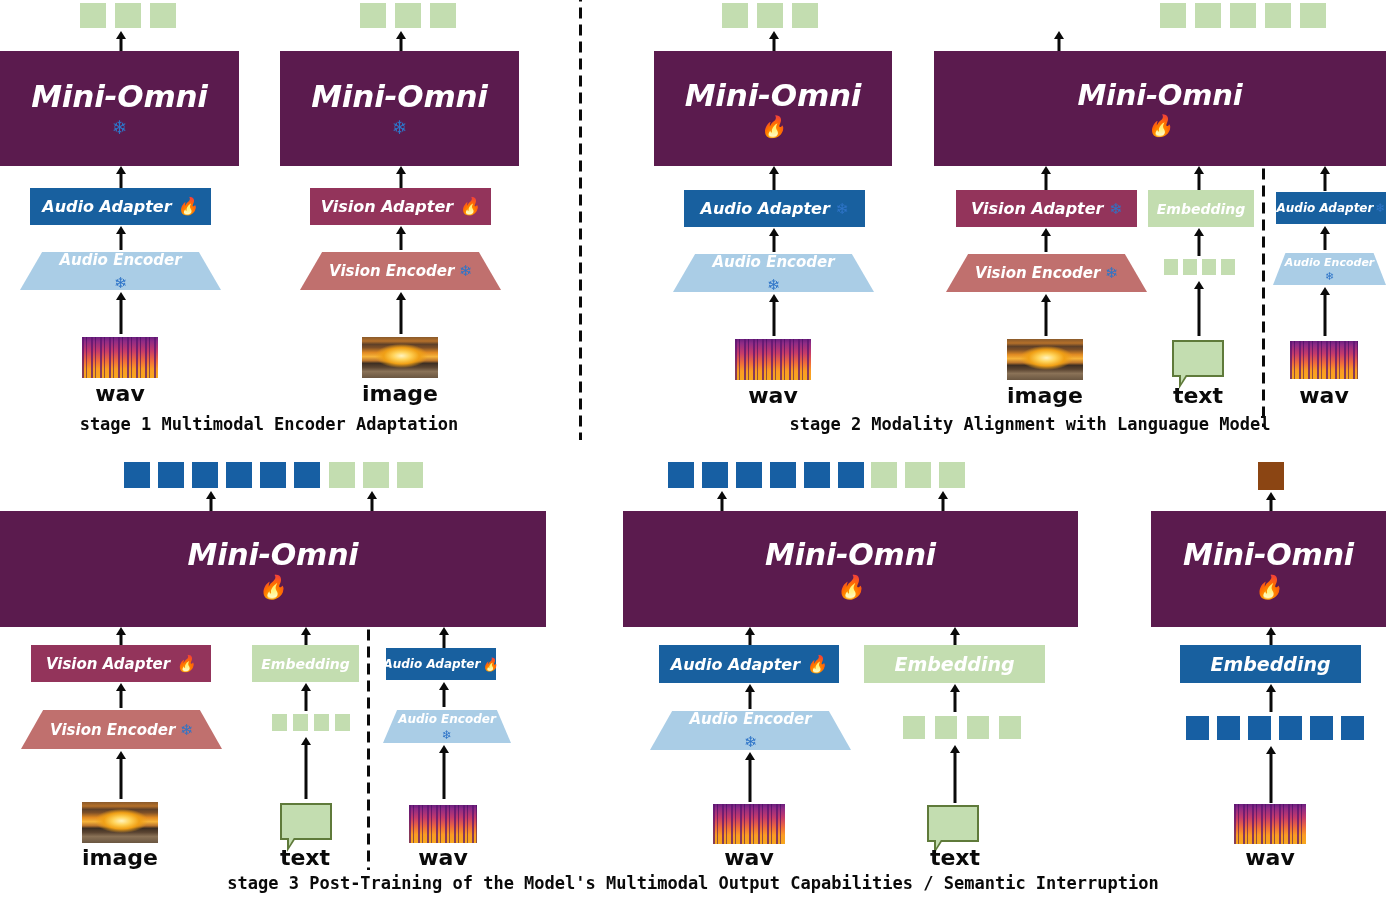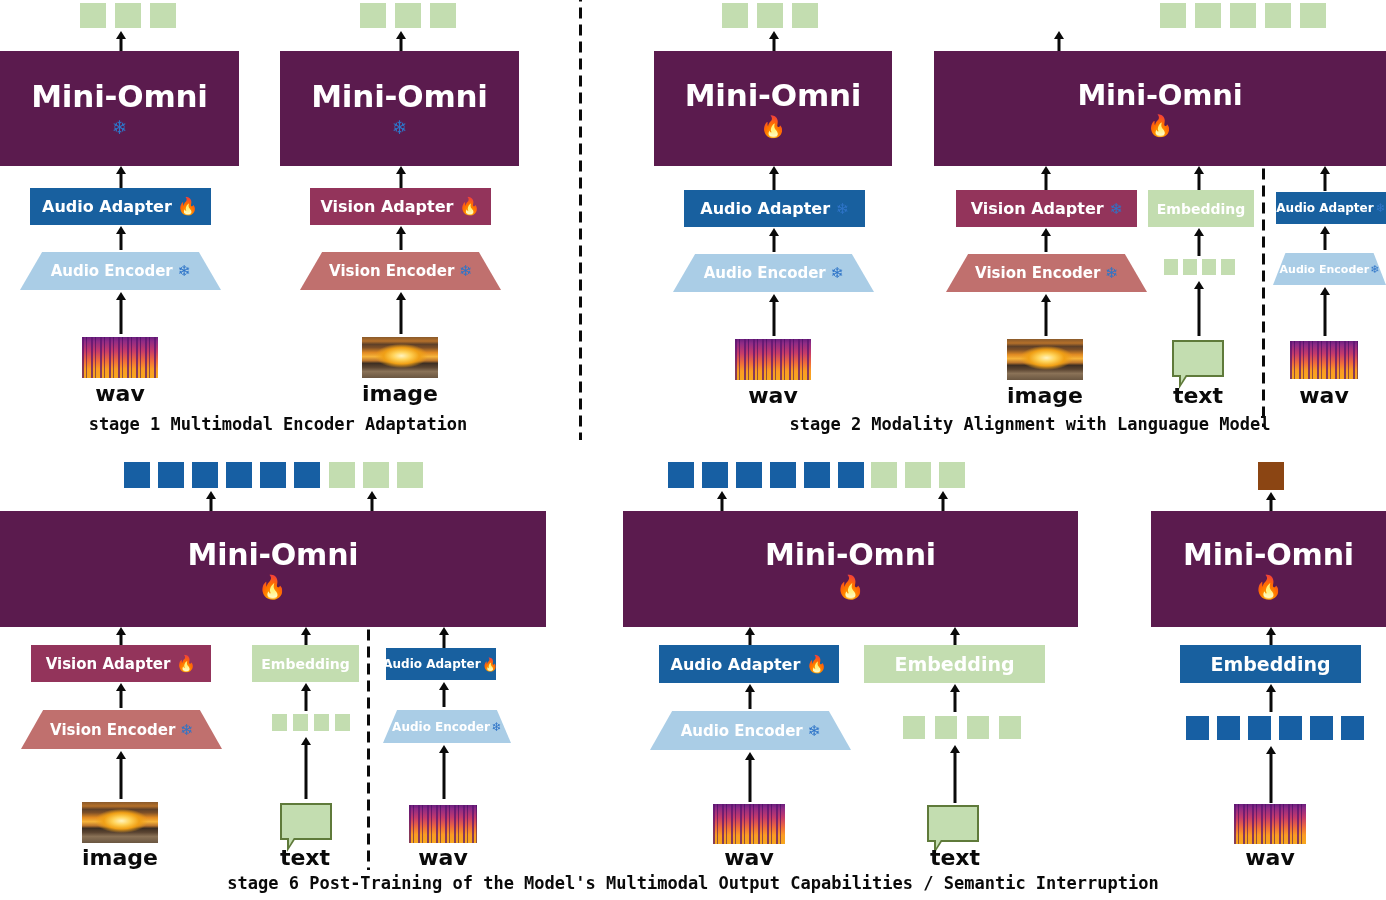--- a/index.html
+++ b/index.html
@@ -11,7 +11,7 @@
   #stage{position:absolute;left:0;top:0;width:1386px;height:900px;}
 
   
-  .node{position:absolute;box-sizing:border-box;}
+  .node{position:absolute;box-sizing:border-box;font-style:italic;}
 
   
   .omni{

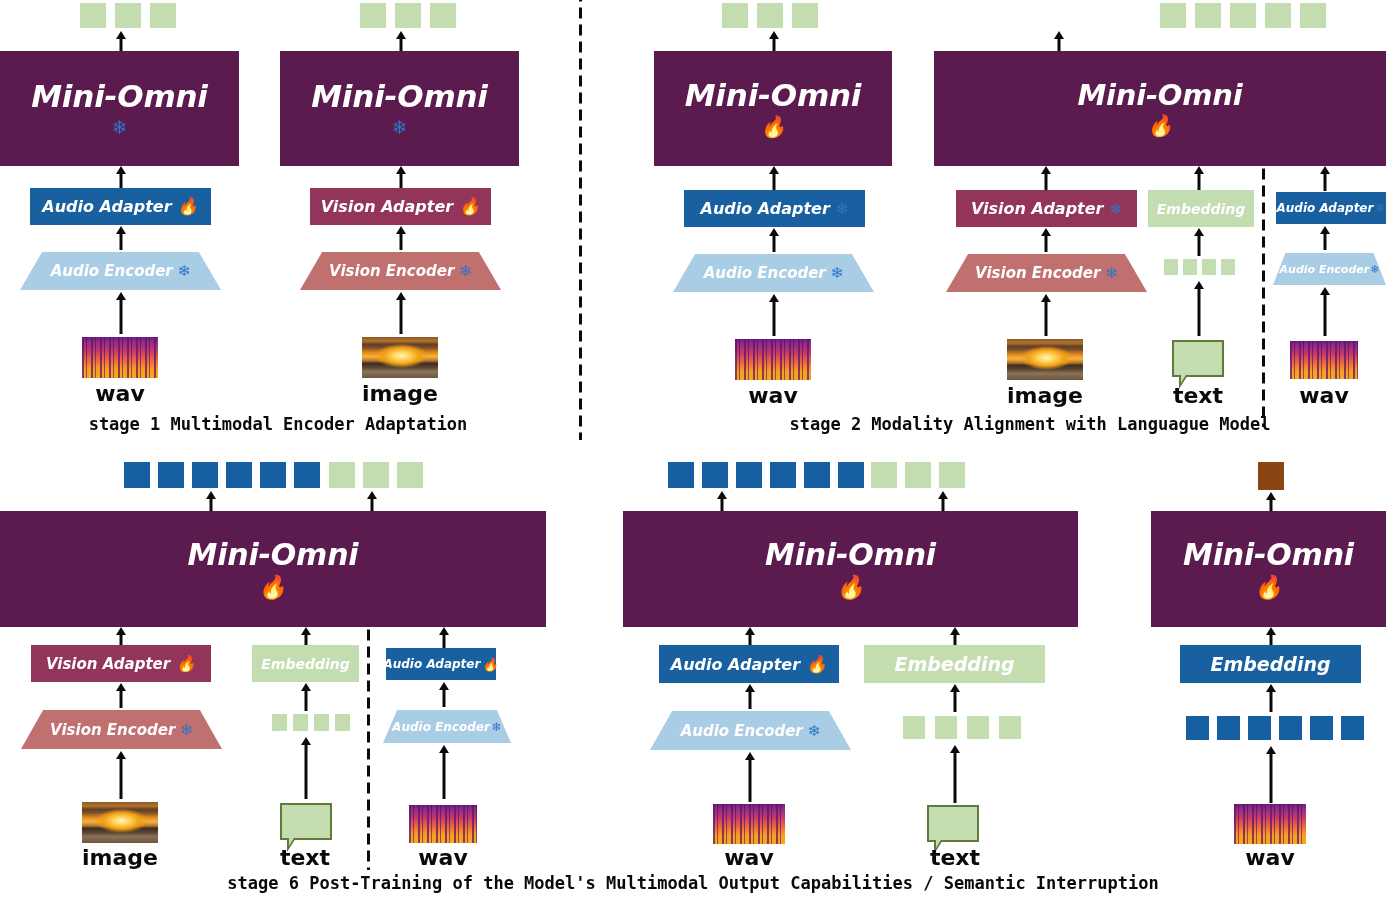--- a/index.html
+++ b/index.html
@@ -39,7 +39,7 @@
     color:#ffffff;font-weight:700;white-space:nowrap;
     clip-path:polygon(11% 0%, 89% 0%, 100% 100%, 0% 100%);
   }
-  .audio-encoder{background:#AACDE6;}
+  .audio-encoder{background:#AACDE6;flex-direction:column;}
   .vision-encoder{background:#C0706E;}
 
   

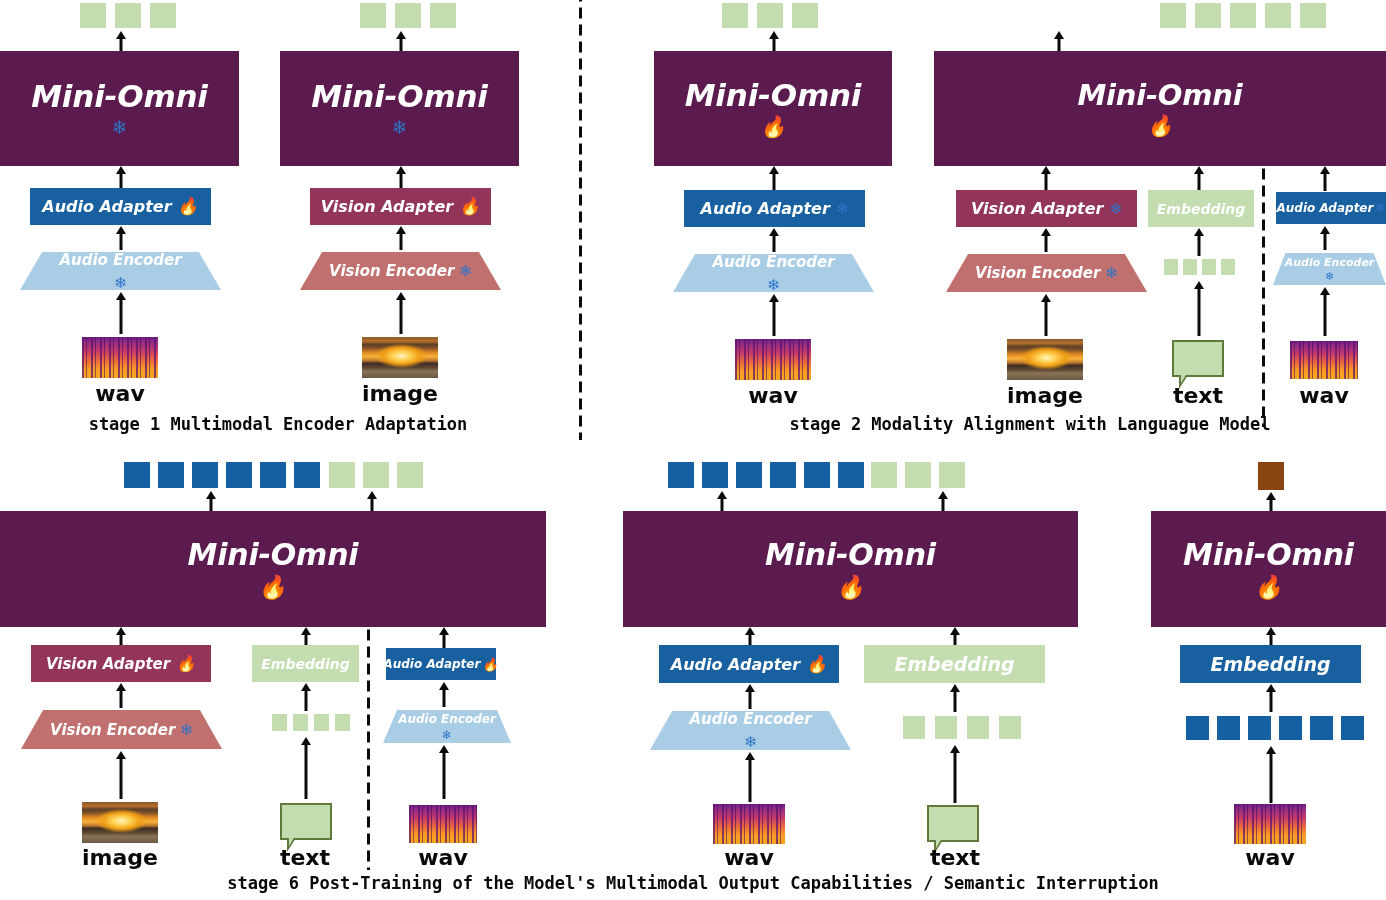--- a/index.html
+++ b/index.html
@@ -194,7 +194,7 @@
   <div class="thumb photo" style="left:362px;top:337px;width:76px;height:41px;"></div>
   <div class="caption" style="left:340px;top:381px;width:120px;font-size:22px;">image</div>
 
-  <div class="stage-label" style="left:13px;top:414px;width:530px;font-size:17px;">stage 1  Multimodal Encoder Adaptation</div>
+  <div class="stage-label" style="left:4px;top:414px;width:530px;font-size:17px;">stage 1  Multimodal Encoder Adaptation</div>
 
   <div class="tokens" style="left:722px;top:3px;gap:9px;">
     <span class="tok tok-green" style="width:26px;height:25px;"></span>

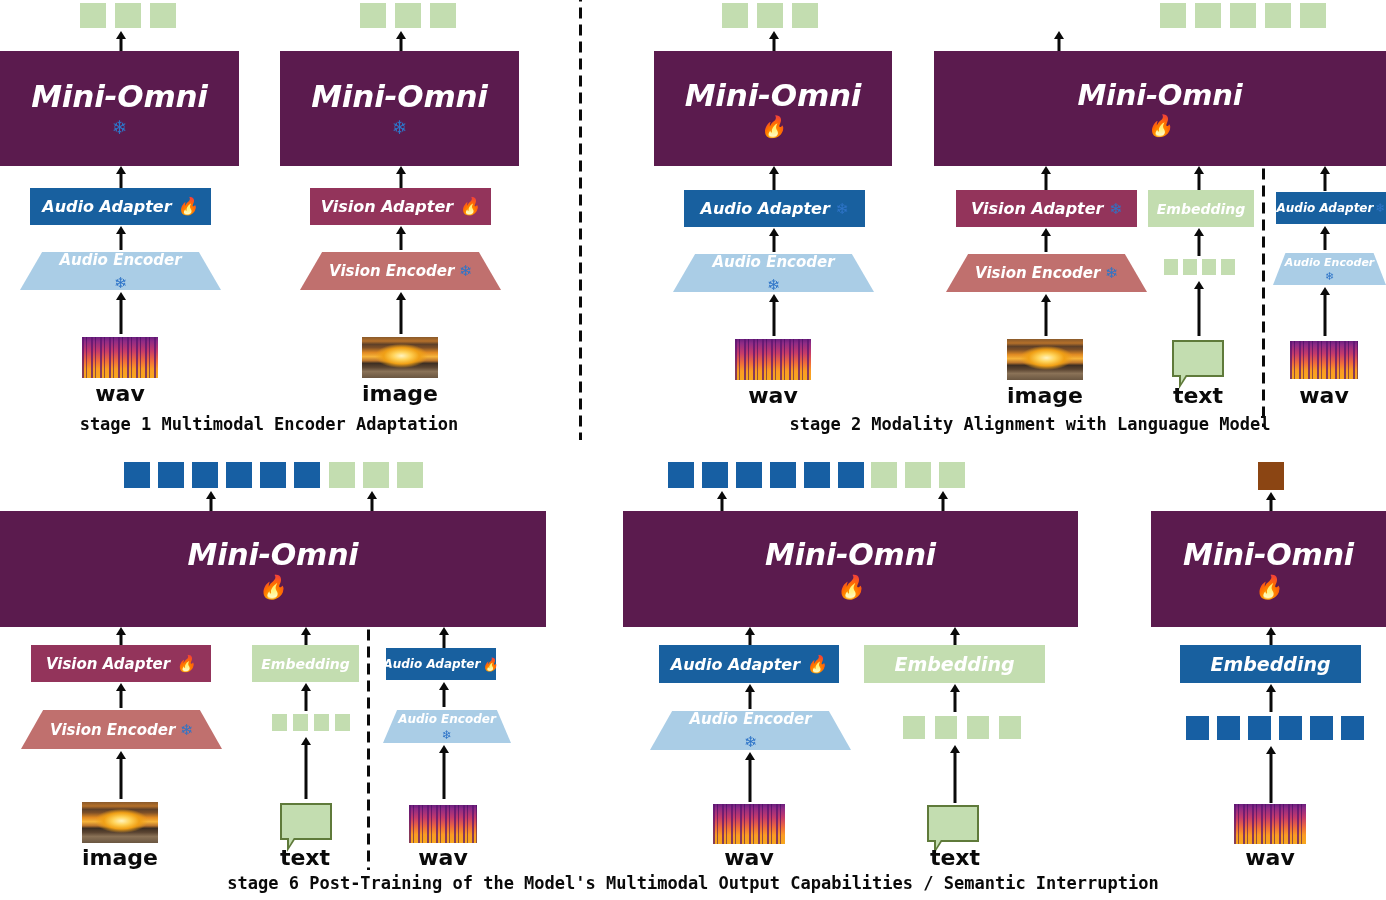--- a/index.html
+++ b/index.html
@@ -538,7 +538,7 @@
   <div class="thumb spec" style="left:1234px;top:804px;width:72px;height:40px;"></div>
   <div class="caption" style="left:1210px;top:845px;width:120px;font-size:22px;">wav</div>
 
-  <div class="stage-label" style="left:0px;top:873px;width:1386px;font-size:17px;">stage 6 Post-Training of the Model's Multimodal Output Capabilities / Semantic Interruption</div>
+  <div class="stage-label" style="left:0px;top:873px;width:1386px;font-size:17px;">stage 3 Post-Training of the Model's Multimodal Output Capabilities / Semantic Interruption</div>
 
 </div>
 

